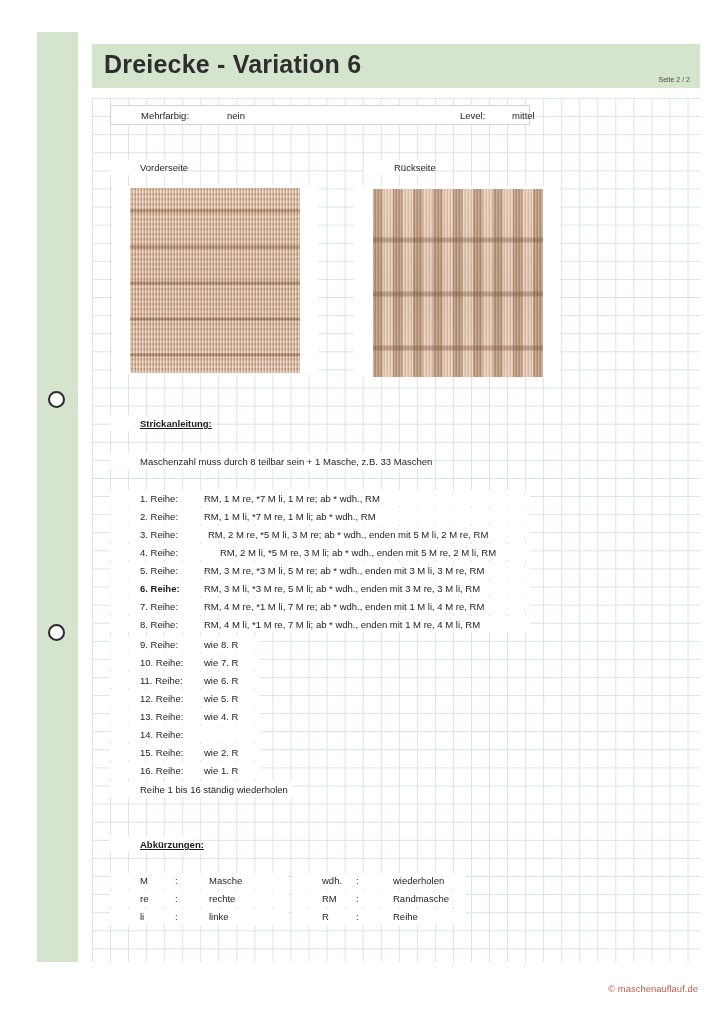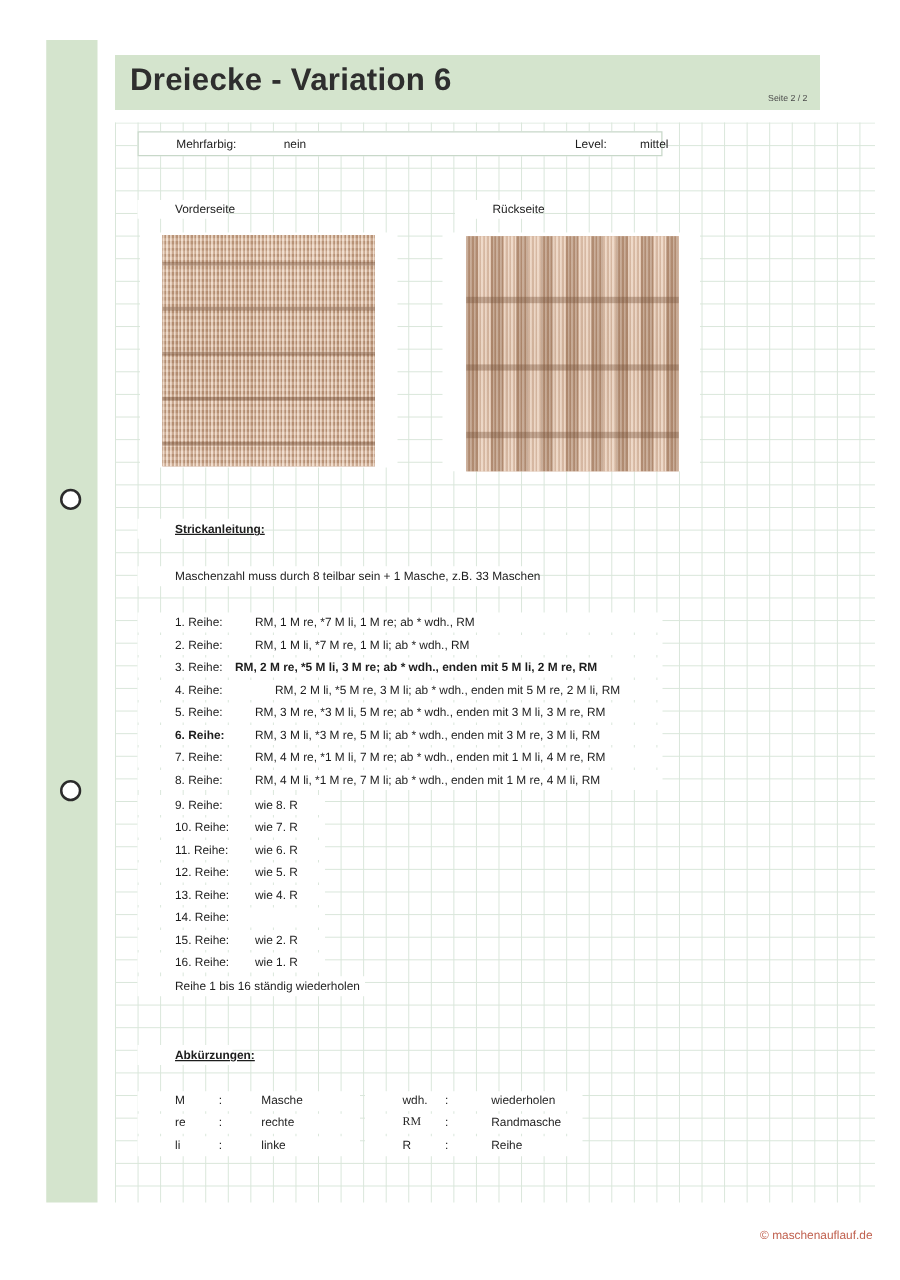--- a/index.html
+++ b/index.html
@@ -42,7 +42,7 @@
     position: absolute;
     left: 92px;
     top: 44px;
-    width: 564px;
+    width: 608px;
     height: 44px;
     background: #d4e4cd;
   }

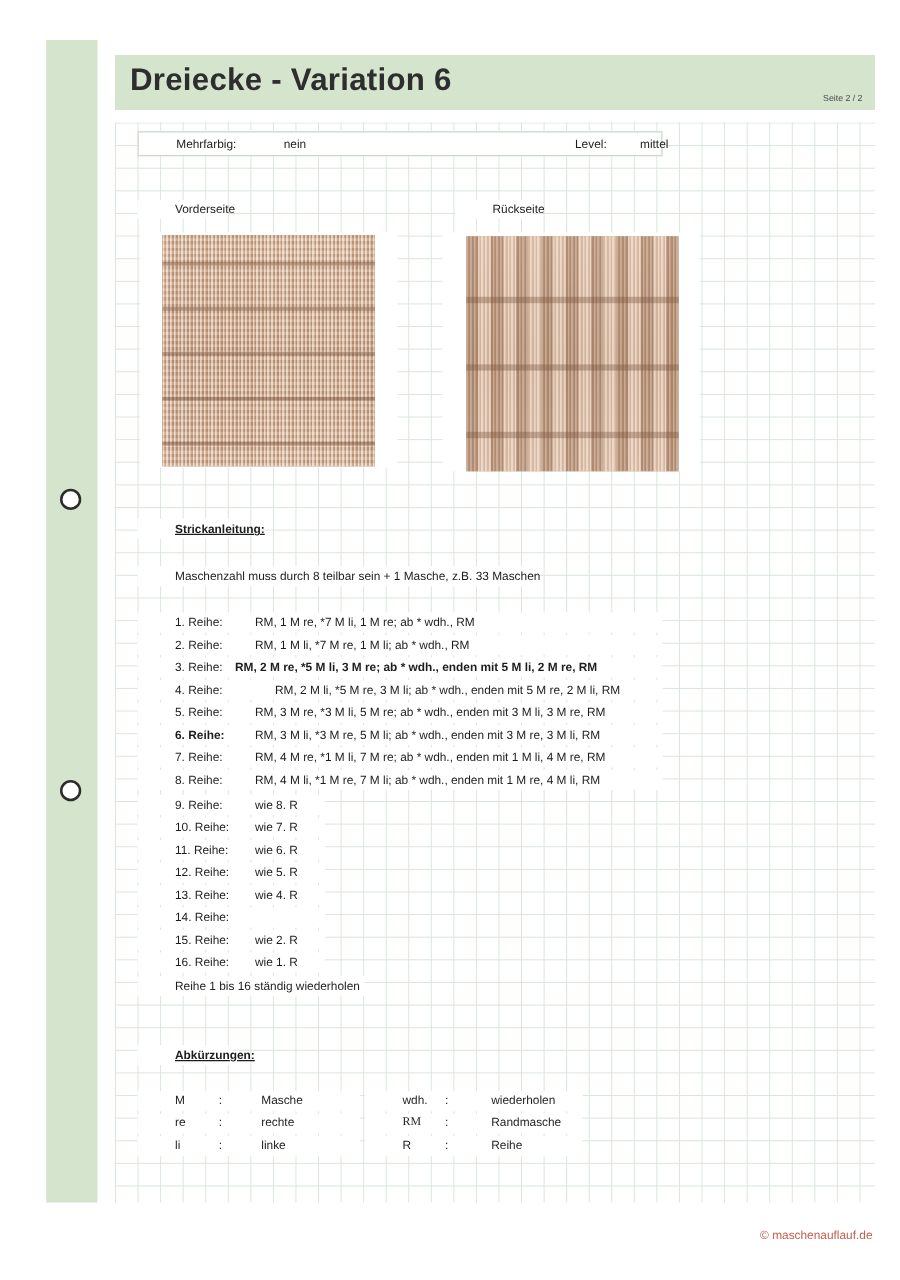--- a/index.html
+++ b/index.html
@@ -229,7 +229,7 @@
 
   <div class="patch" style="left:110px; top:526px; width:420px; height:16px;"></div>
   <div class="txt" style="left:112px; top:530px;">3. Reihe:</div>
-  <div class="txt" style="left:160px; top:530px;font-weight:bold;">RM, 2 M re, *5 M li, 3 M re; ab * wdh., enden mit 5 M li, 2 M re, RM</div>
+  <div class="txt" style="left:180px; top:530px;">RM, 2 M re, *5 M li, 3 M re; ab * wdh., enden mit 5 M li, 2 M re, RM</div>
 
   <div class="patch" style="left:110px; top:544px; width:420px; height:16px;"></div>
   <div class="txt" style="left:112px; top:548px;">4. Reihe:</div>

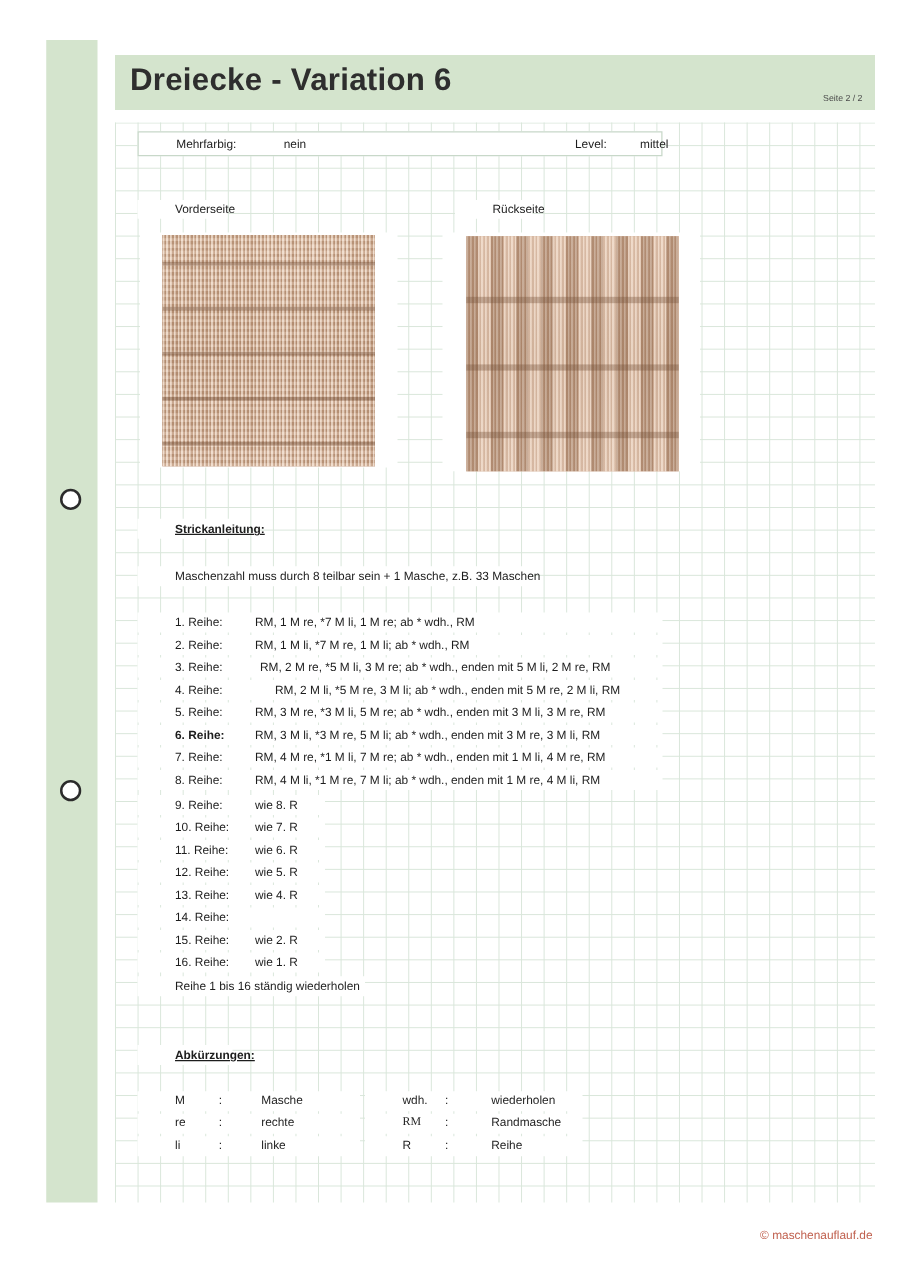--- a/index.html
+++ b/index.html
@@ -310,7 +310,7 @@
   <div class="txt" style="left:365px; top:876px;">wiederholen</div>
 
   <div class="patch" style="left:292px; top:891px; width:174px; height:16px;"></div>
-  <div class="txt" style="left:294px; top:894px;font-family:Liberation Serif, serif;">RM</div>
+  <div class="txt" style="left:294px; top:894px;">RM</div>
   <div class="txt" style="left:328px; top:894px;">:</div>
   <div class="txt" style="left:365px; top:894px;">Randmasche</div>
 

